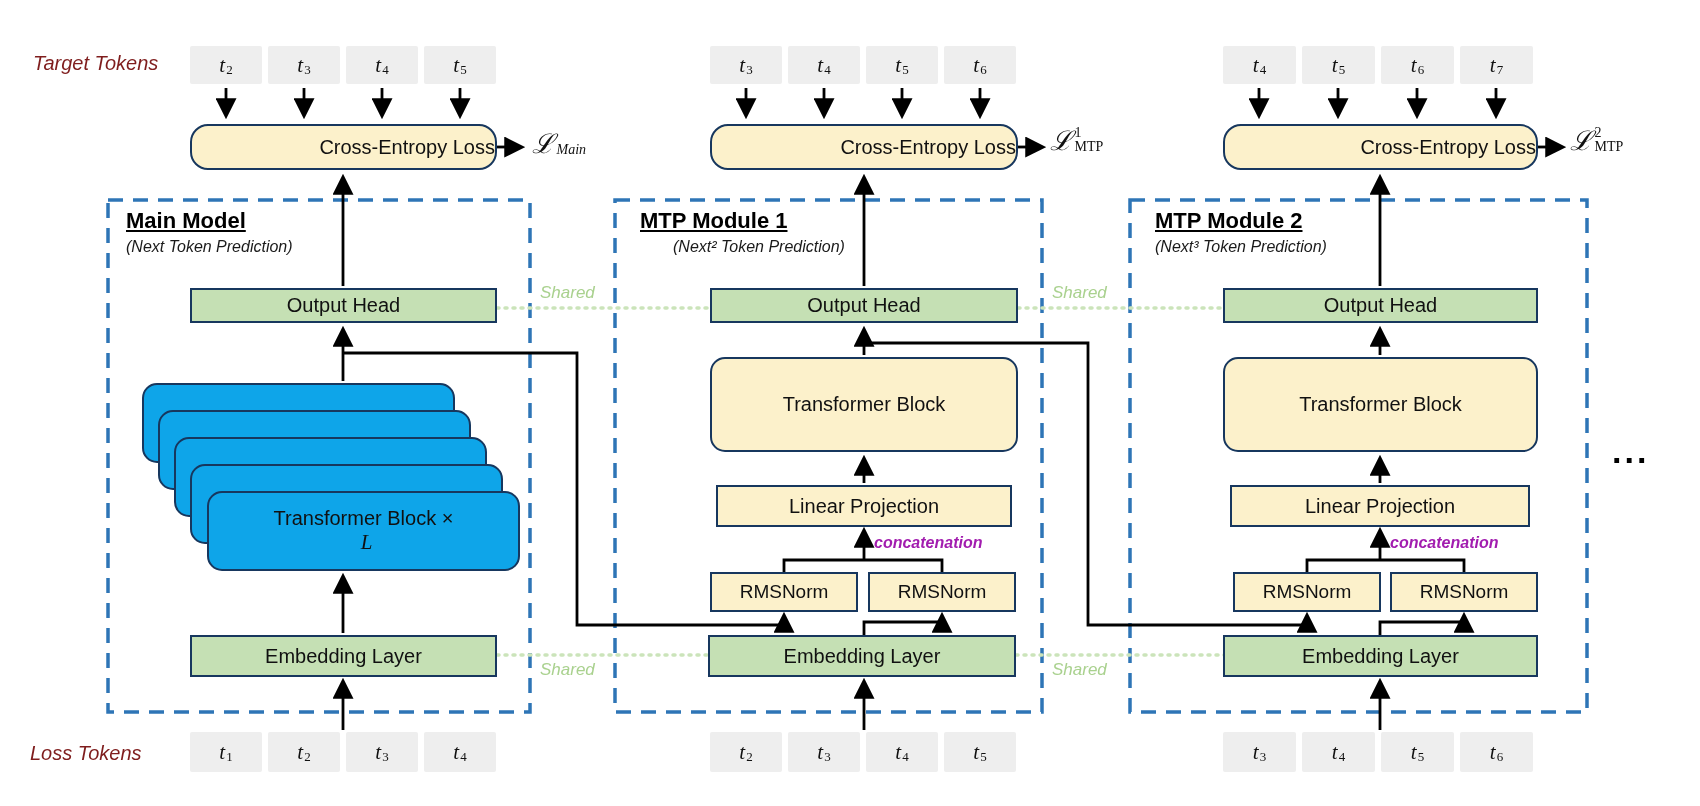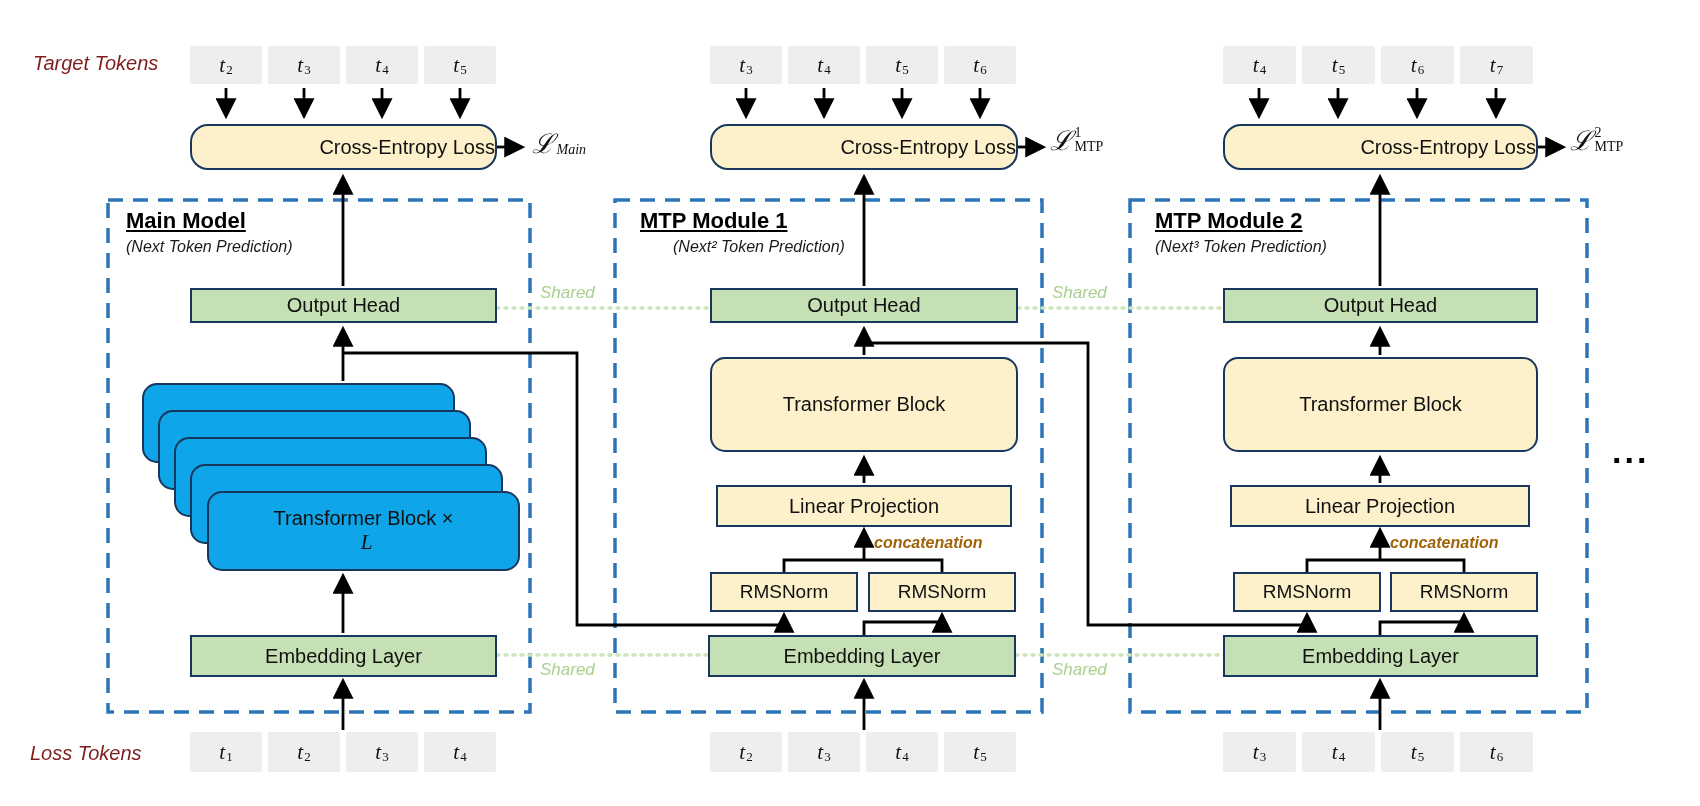--- a/index.html
+++ b/index.html
@@ -21,7 +21,7 @@
   .mod-title{position:absolute;z-index:2;font-weight:bold;font-size:22px;color:#000;text-decoration:underline;}
   .mod-sub{position:absolute;z-index:2;font-style:italic;font-size:16px;color:#1a1a1a;}
   .shared{position:absolute;z-index:2;font-style:italic;font-size:17px;color:#A9D18E;}
-  .concat{position:absolute;z-index:3;font-style:italic;font-weight:600;font-size:16px;color:#a16207;}
+  .concat{position:absolute;z-index:3;font-style:italic;font-weight:600;font-size:16px;color:#a21caf;}
   .loss{position:absolute;z-index:2;display:flex;align-items:center;font-family:"DejaVu Serif",serif;}
   .loss-script{font-size:27px;font-style:italic;line-height:1;}
   .loss-stack{display:flex;flex-direction:column;margin-left:2px;font-size:14px;line-height:14px;font-family:"Liberation Serif",serif;}

